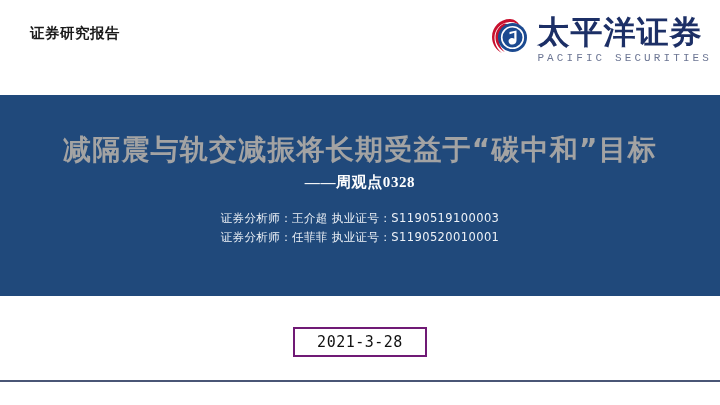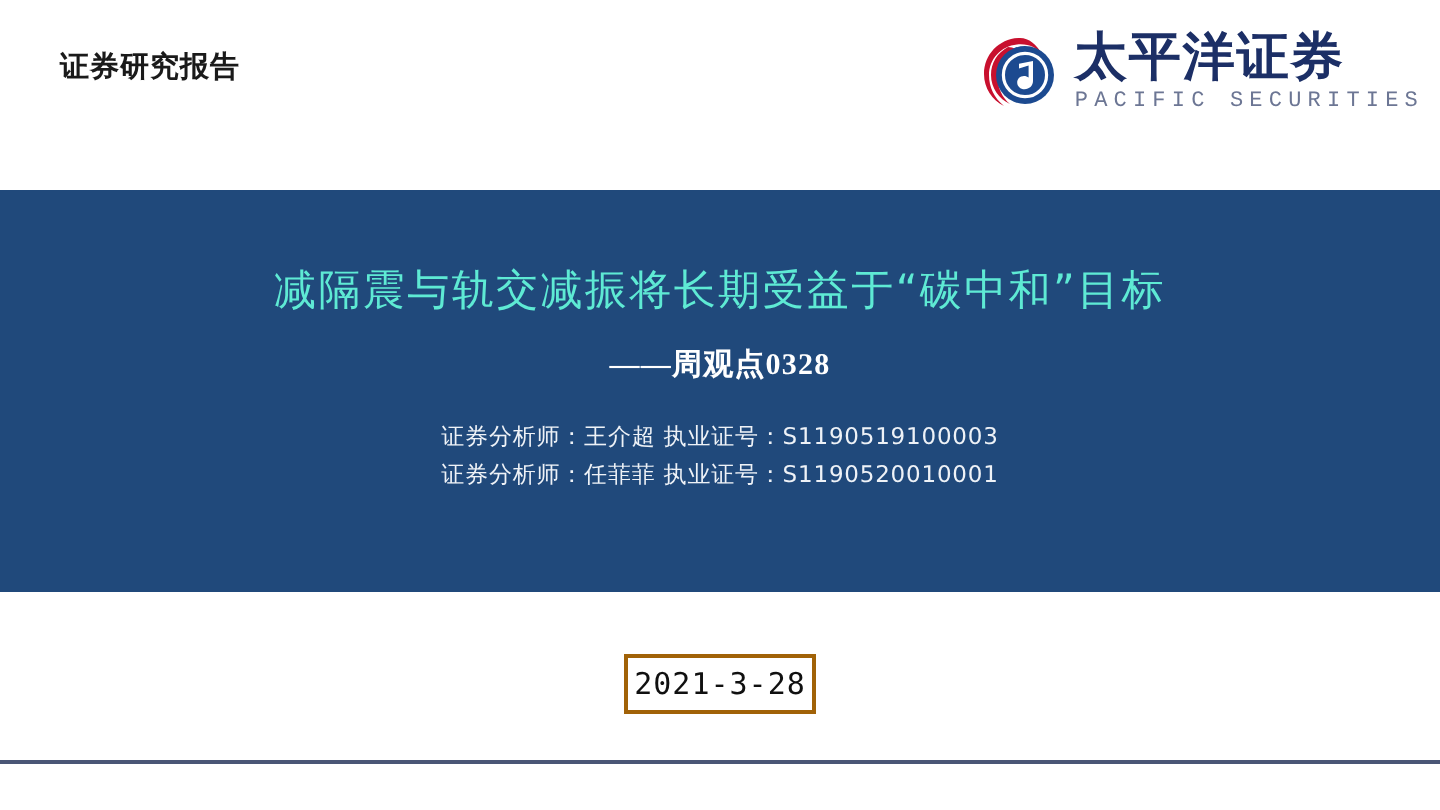--- a/index.html
+++ b/index.html
@@ -64,7 +64,7 @@
     justify-content: flex-start;
   }
   .logo-cn {
-    font-size: 26px;
+    font-size: 32px;
     font-weight: bold;
     color: #1c2f66;
     letter-spacing: 1px;

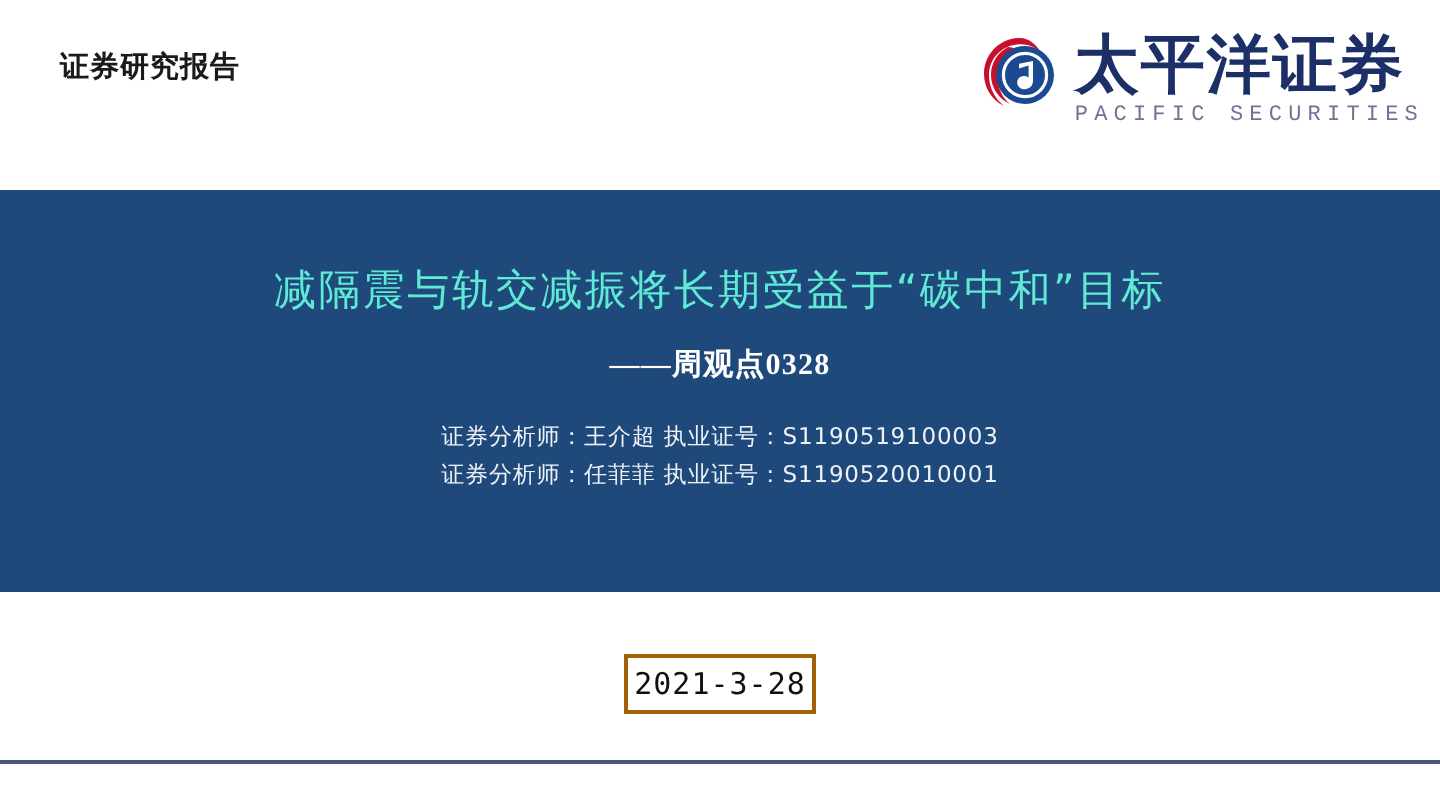--- a/index.html
+++ b/index.html
@@ -97,9 +97,9 @@
     right: 0;
     top: 36px;
     text-align: center;
-    font-size: 21px;
-    font-weight: normal;
-    color: #5eead4;
+    font-size: 28px;
+    font-weight: bold;
+    color: #a3a3a3;
     letter-spacing: 1.2px;
     font-family: "DejaVu Sans", "Liberation Sans", sans-serif;
     white-space: nowrap;

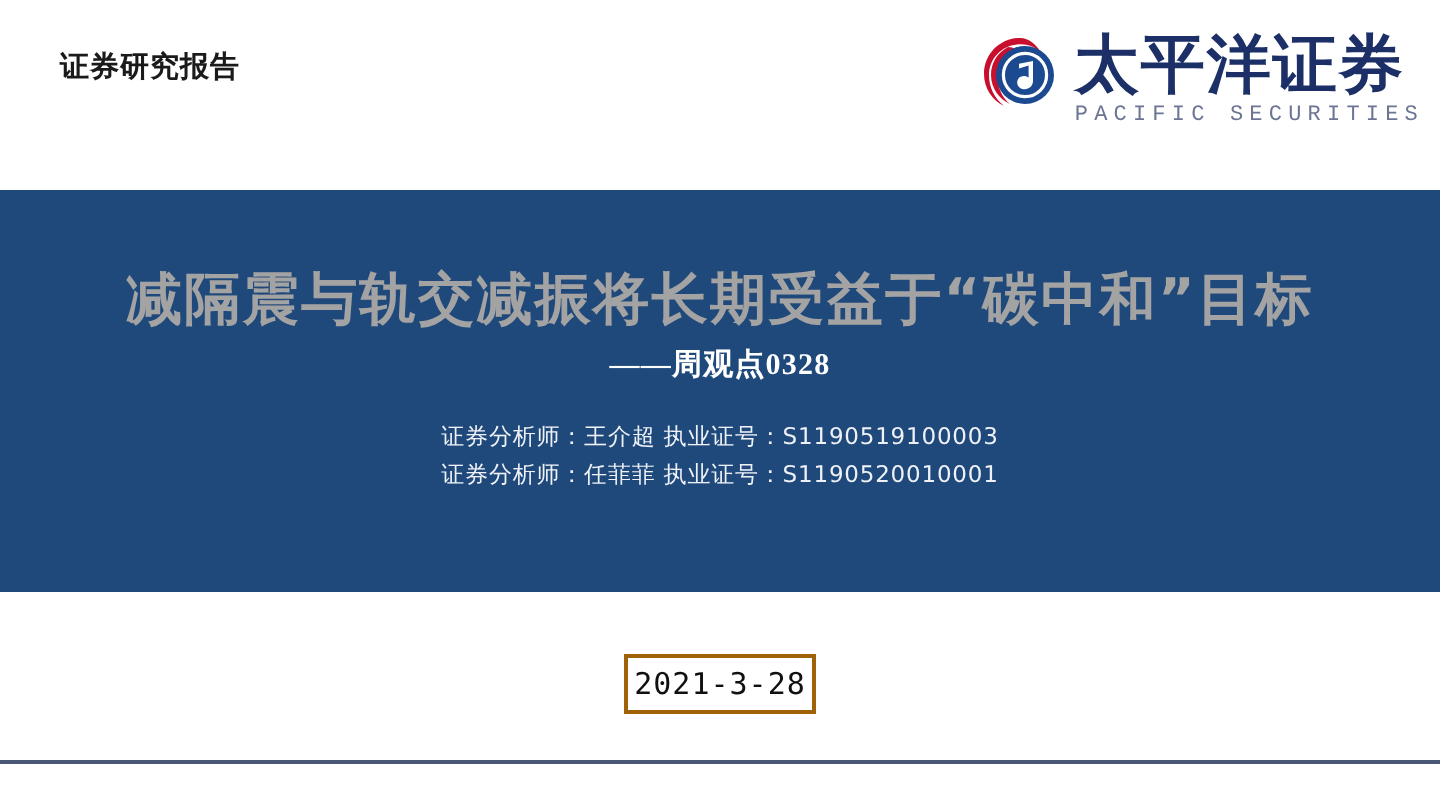--- a/index.html
+++ b/index.html
@@ -143,9 +143,9 @@
     justify-content: center;
   }
   .date-box {
-    width: 96px;
+    width: 134px;
     height: 30px;
-    border: 2px solid #a16207;
+    border: 2px solid #701a75;
     background: #ffffff;
     display: flex;
     align-items: center;

